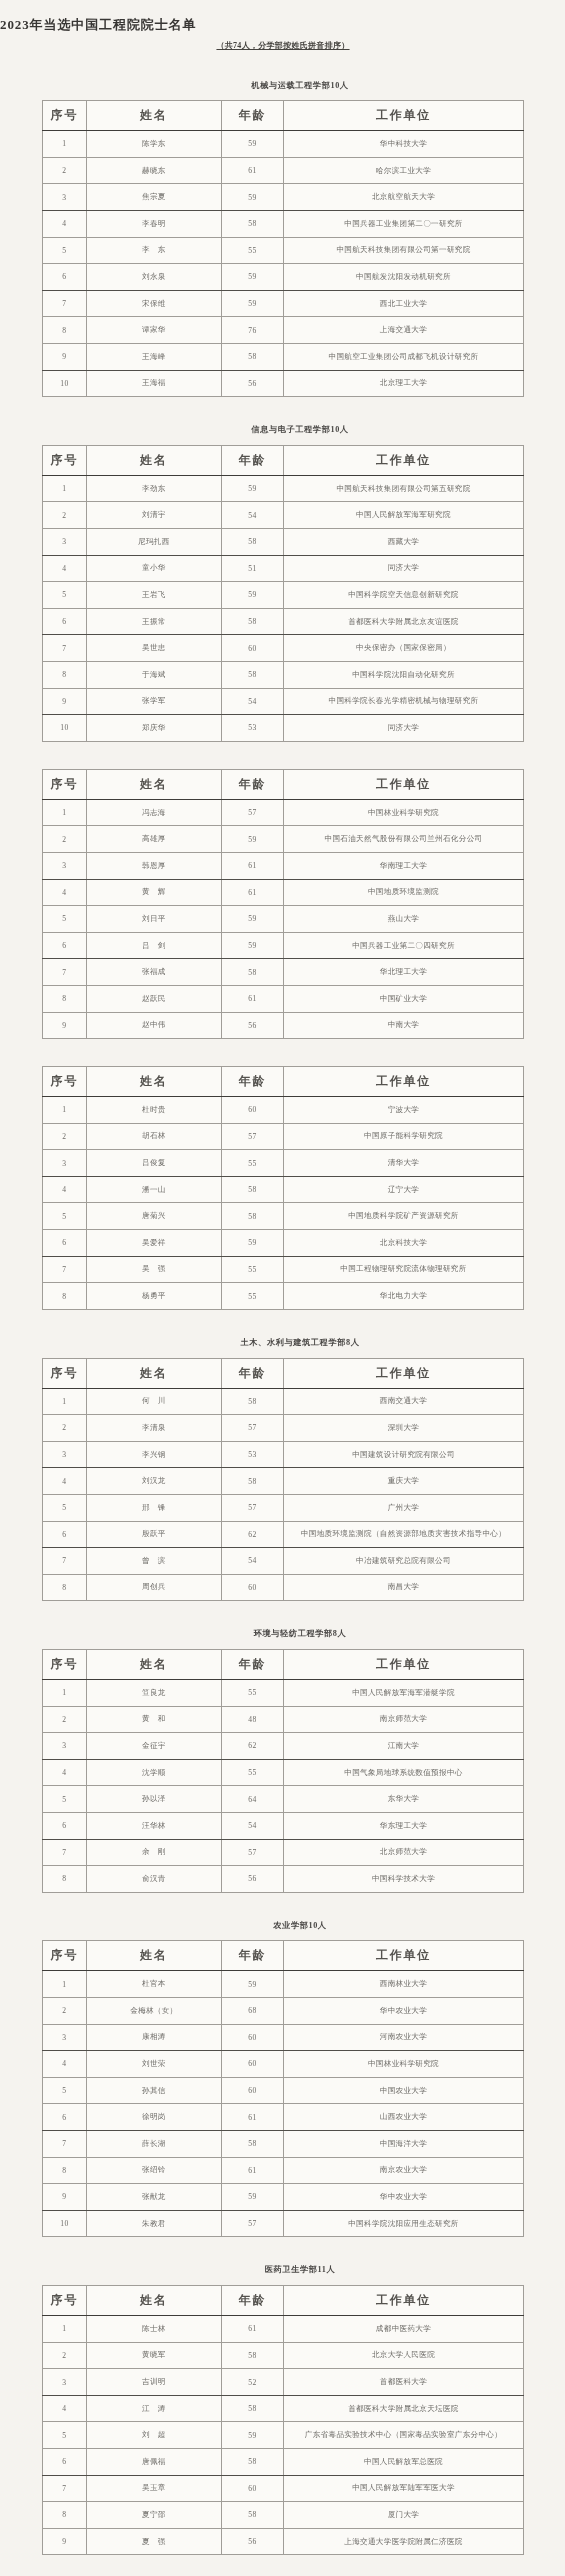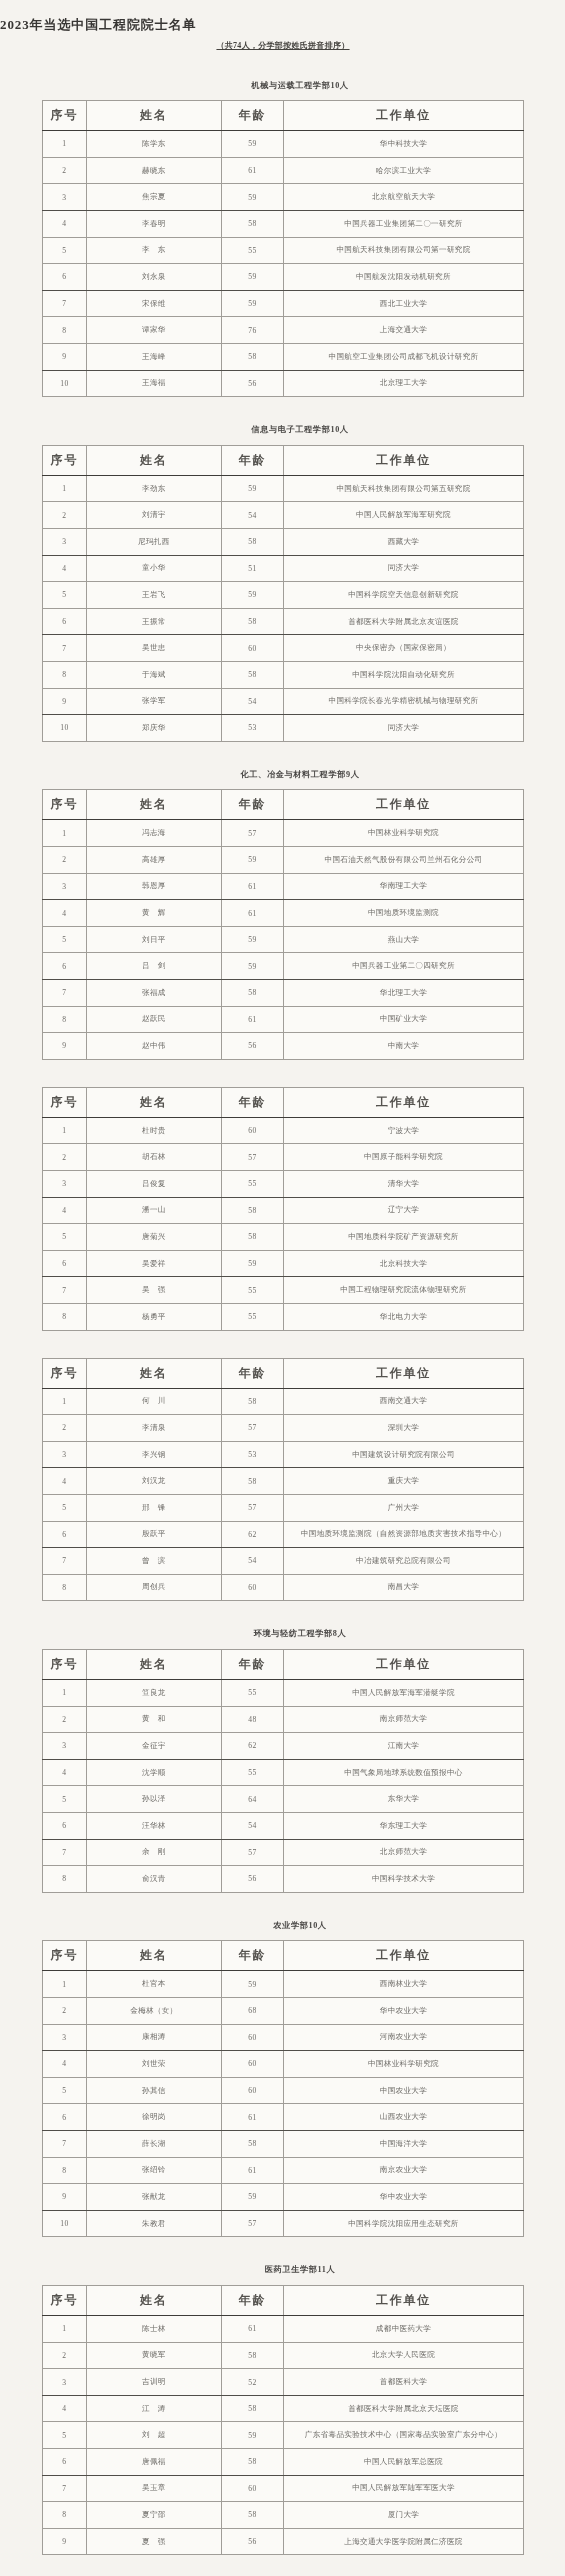--- a/index.html
+++ b/index.html
@@ -260,7 +260,6 @@
         </table>
       </div>
       <div class="section">
-        <div class="section-heading">化工、冶金与材料工程学部9人</div>
         <table class="division-table">
           <colgroup>
             <col class="c-index">

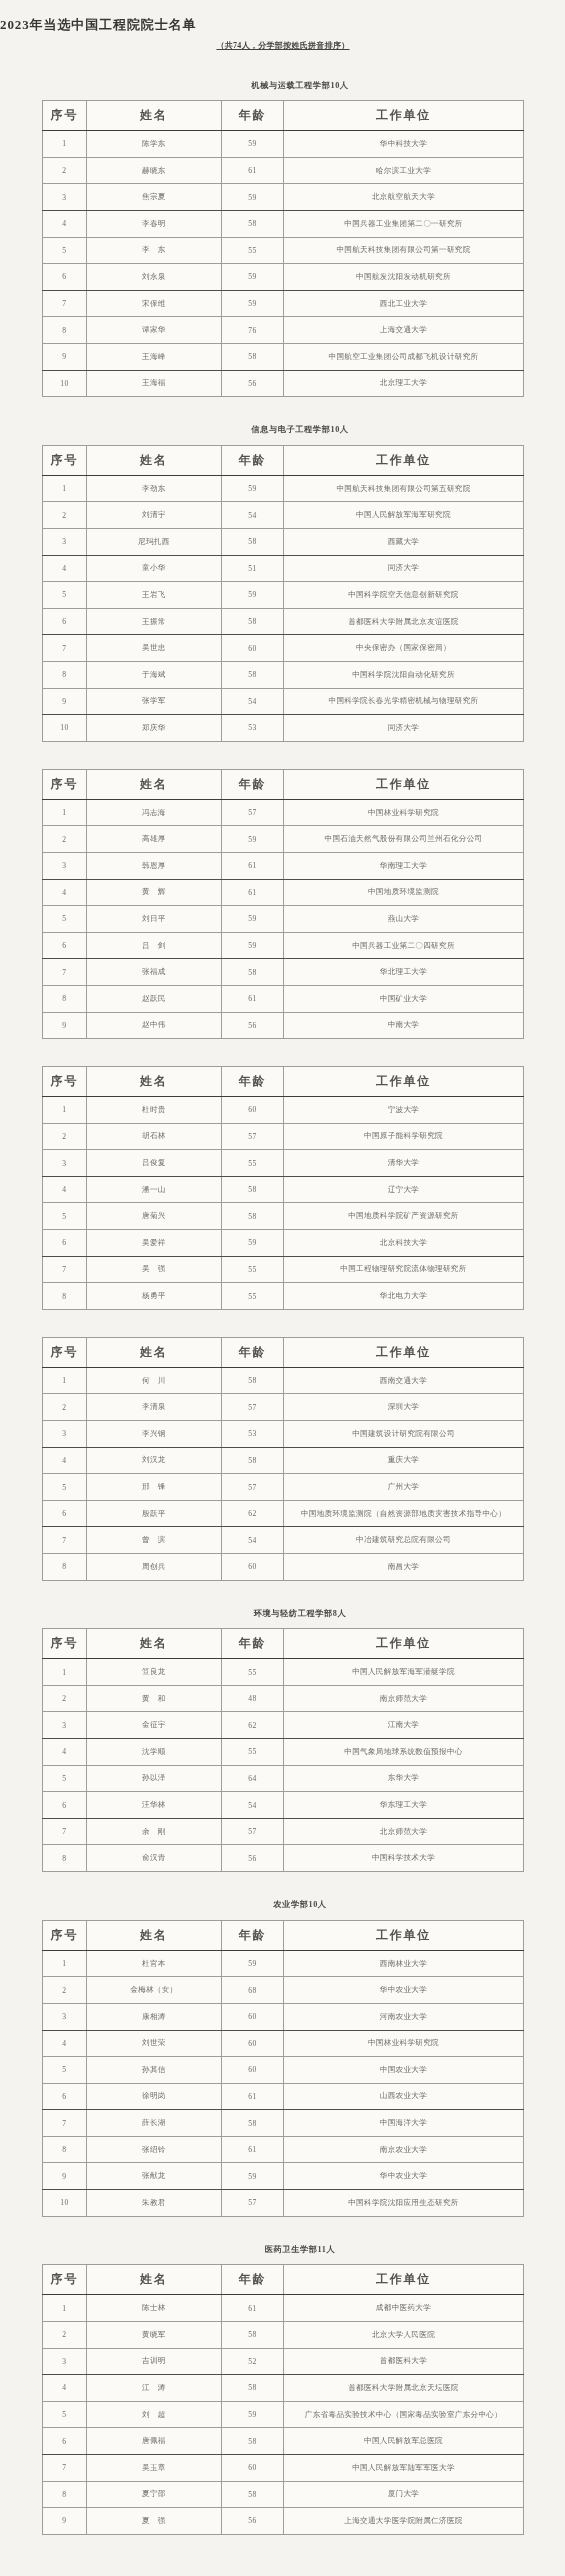--- a/index.html
+++ b/index.html
@@ -402,6 +402,7 @@
         </table>
       </div>
       <div class="section">
+        <div class="section-heading">土木、水利与建筑工程学部8人</div>
         <table class="division-table">
           <colgroup>
             <col class="c-index">

